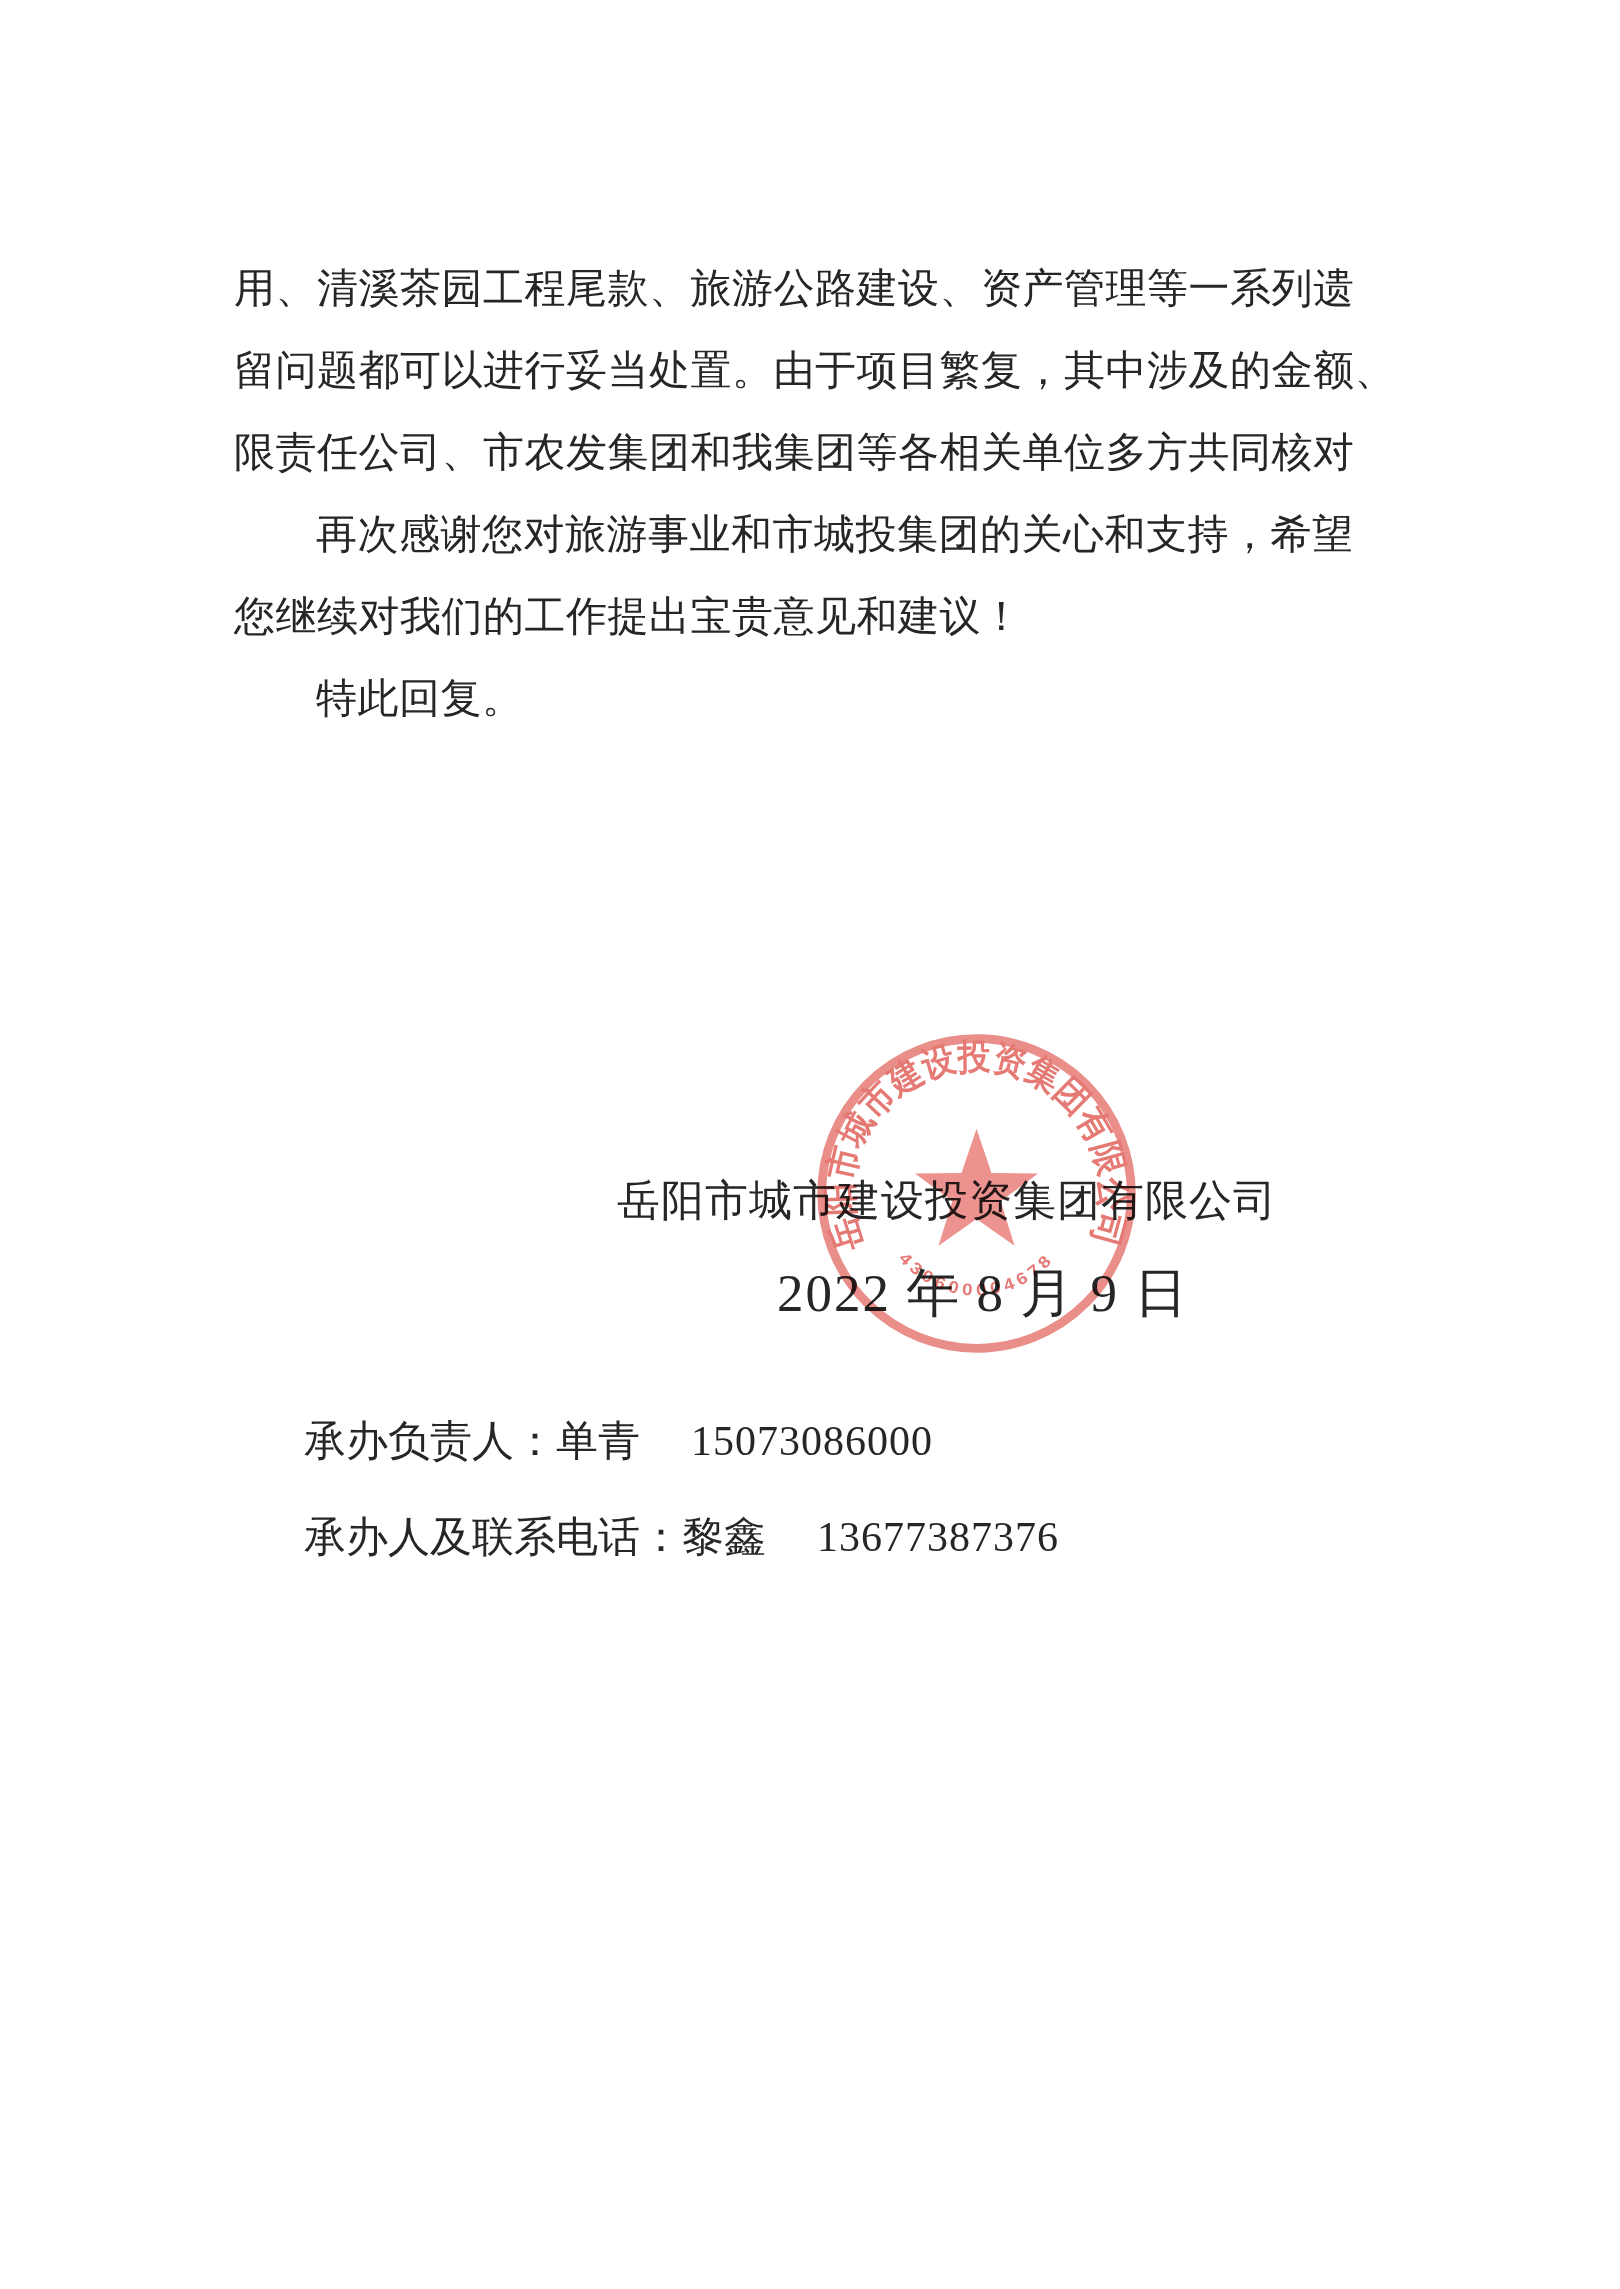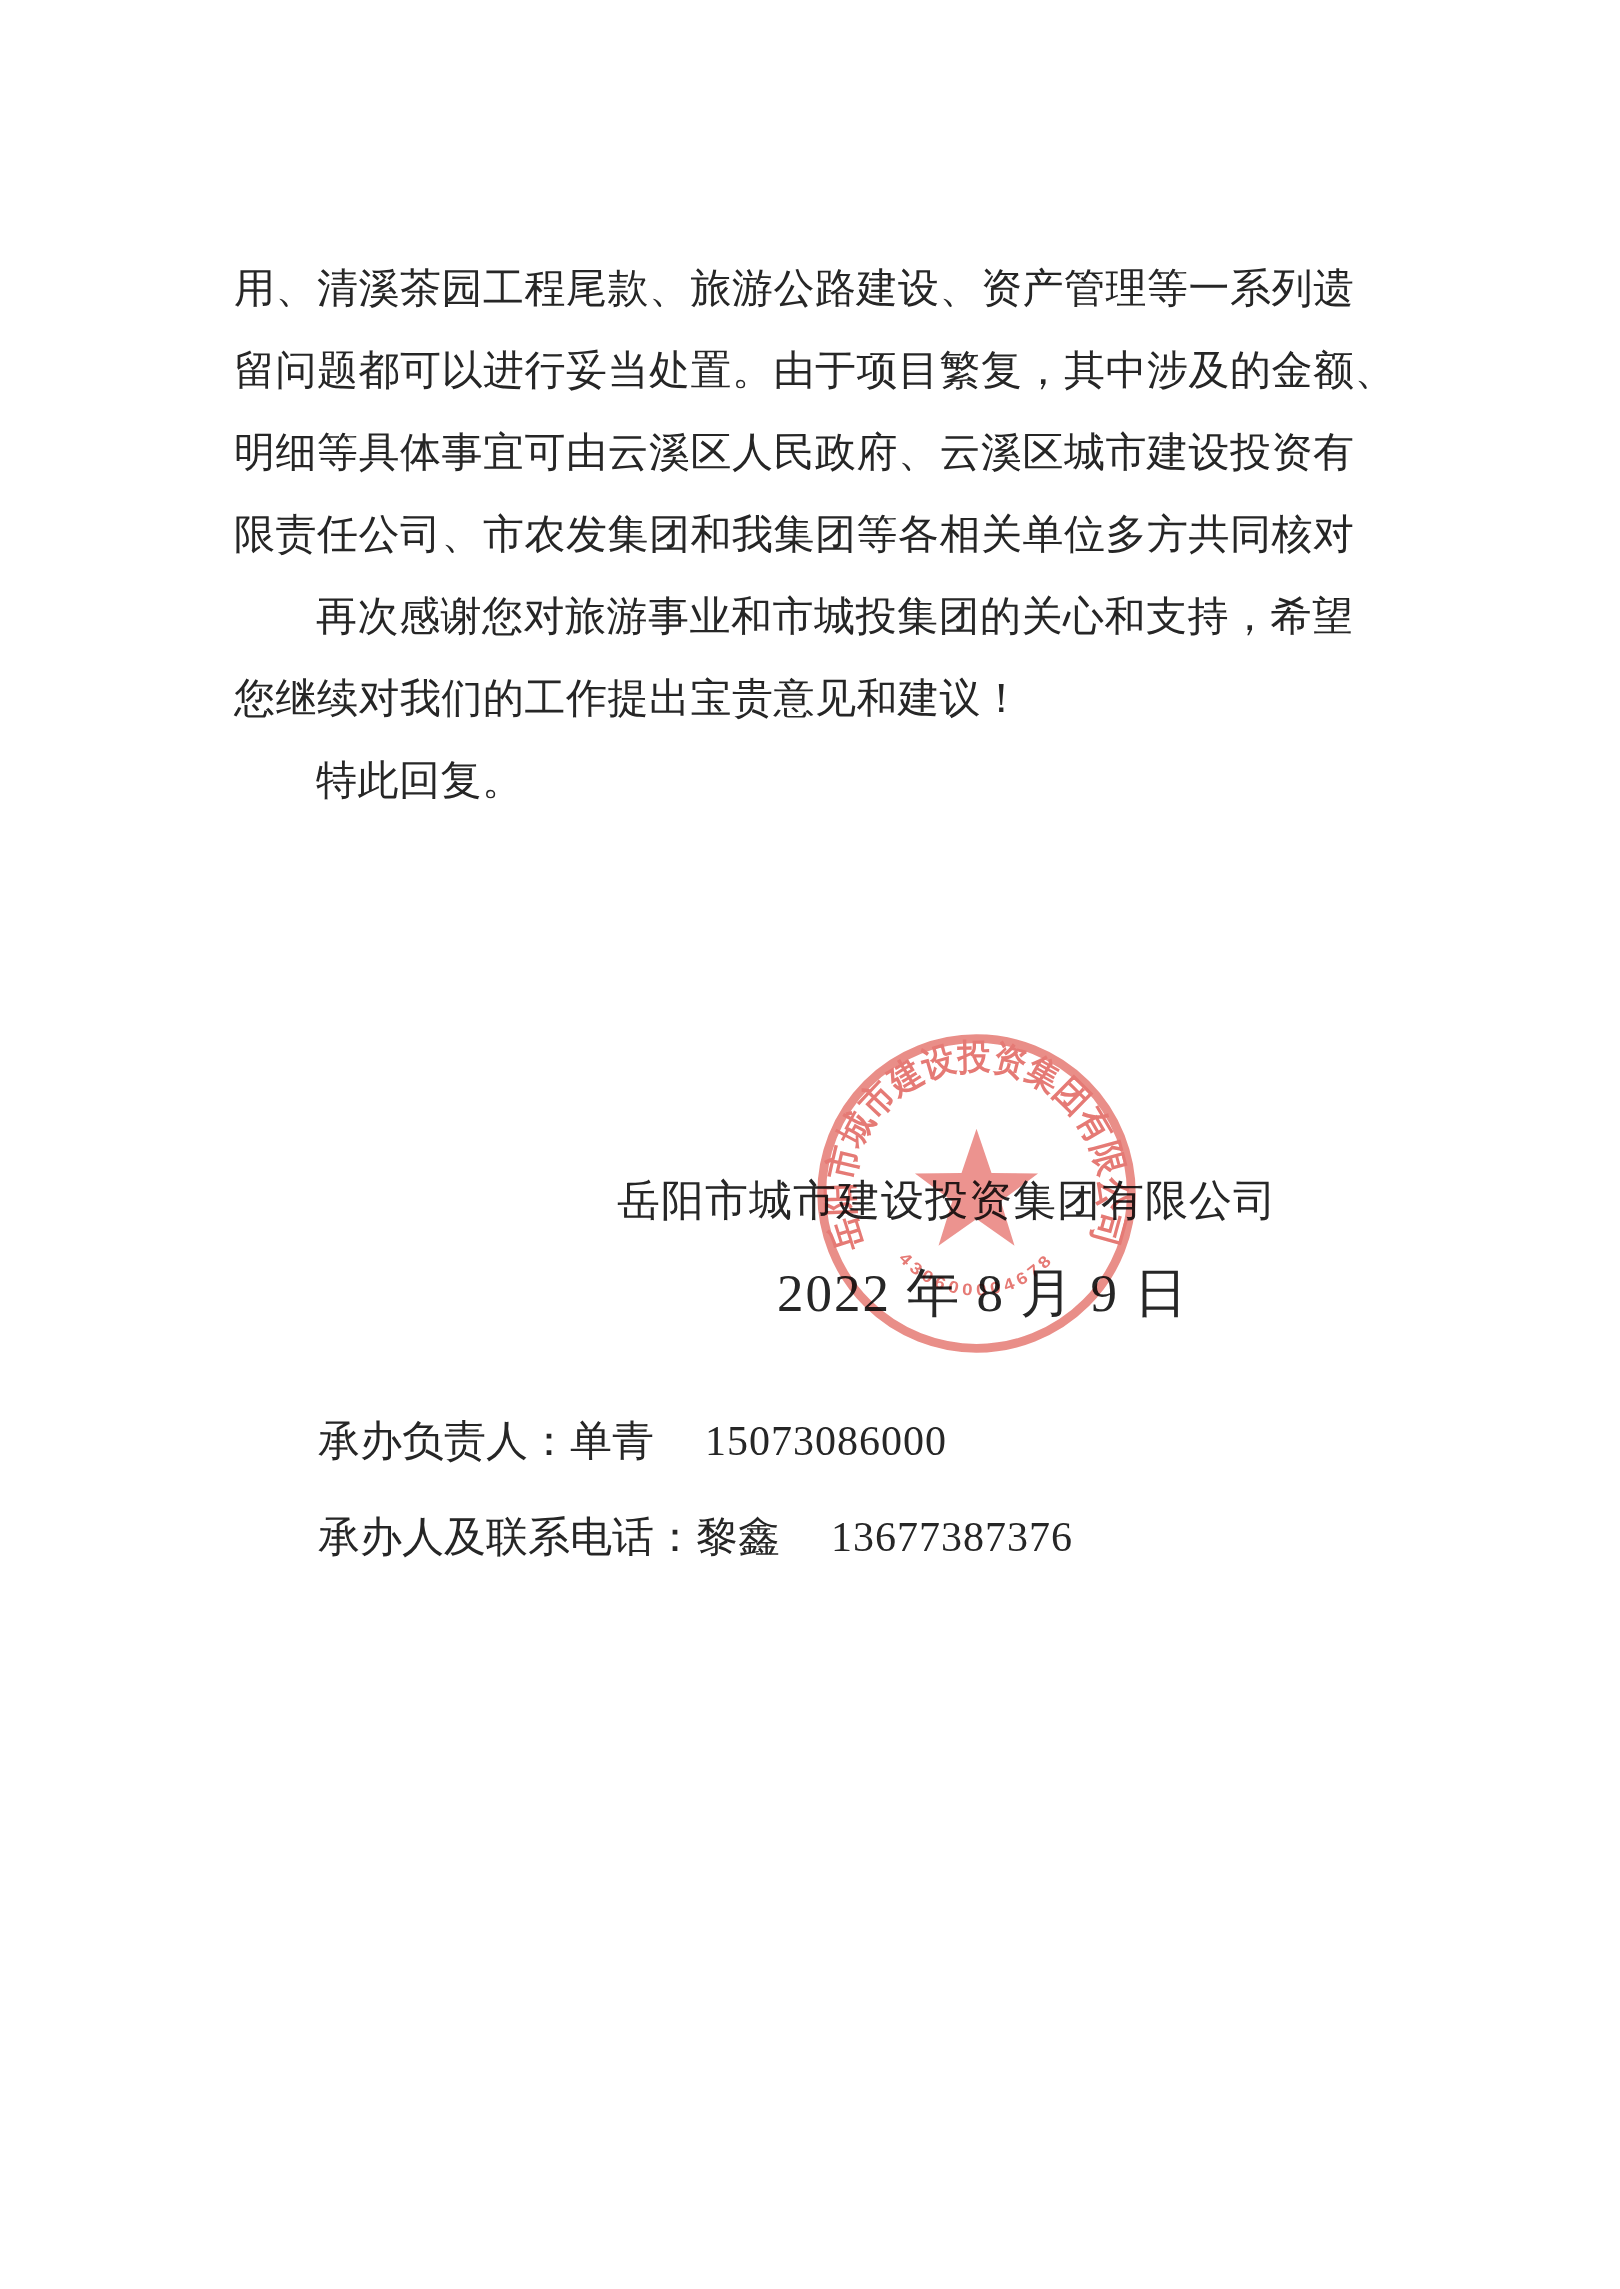--- a/index.html
+++ b/index.html
@@ -75,7 +75,6 @@
   <div class="body-text">
     <div class="line">用、清溪茶园工程尾款、旅游公路建设、资产管理等一系列遗</div>
     <div class="line">留问题都可以进行妥当处置。由于项目繁复，其中涉及的金额、</div>
-    <div class="line">明细等具体事宜可由云溪区人民政府、云溪区城市建设投资有</div>
     <div class="line">限责任公司、市农发集团和我集团等各相关单位多方共同核对</div>
     <div class="line indent">再次感谢您对旅游事业和市城投集团的关心和支持，希望</div>
     <div class="line">您继续对我们的工作提出宝贵意见和建议！</div>

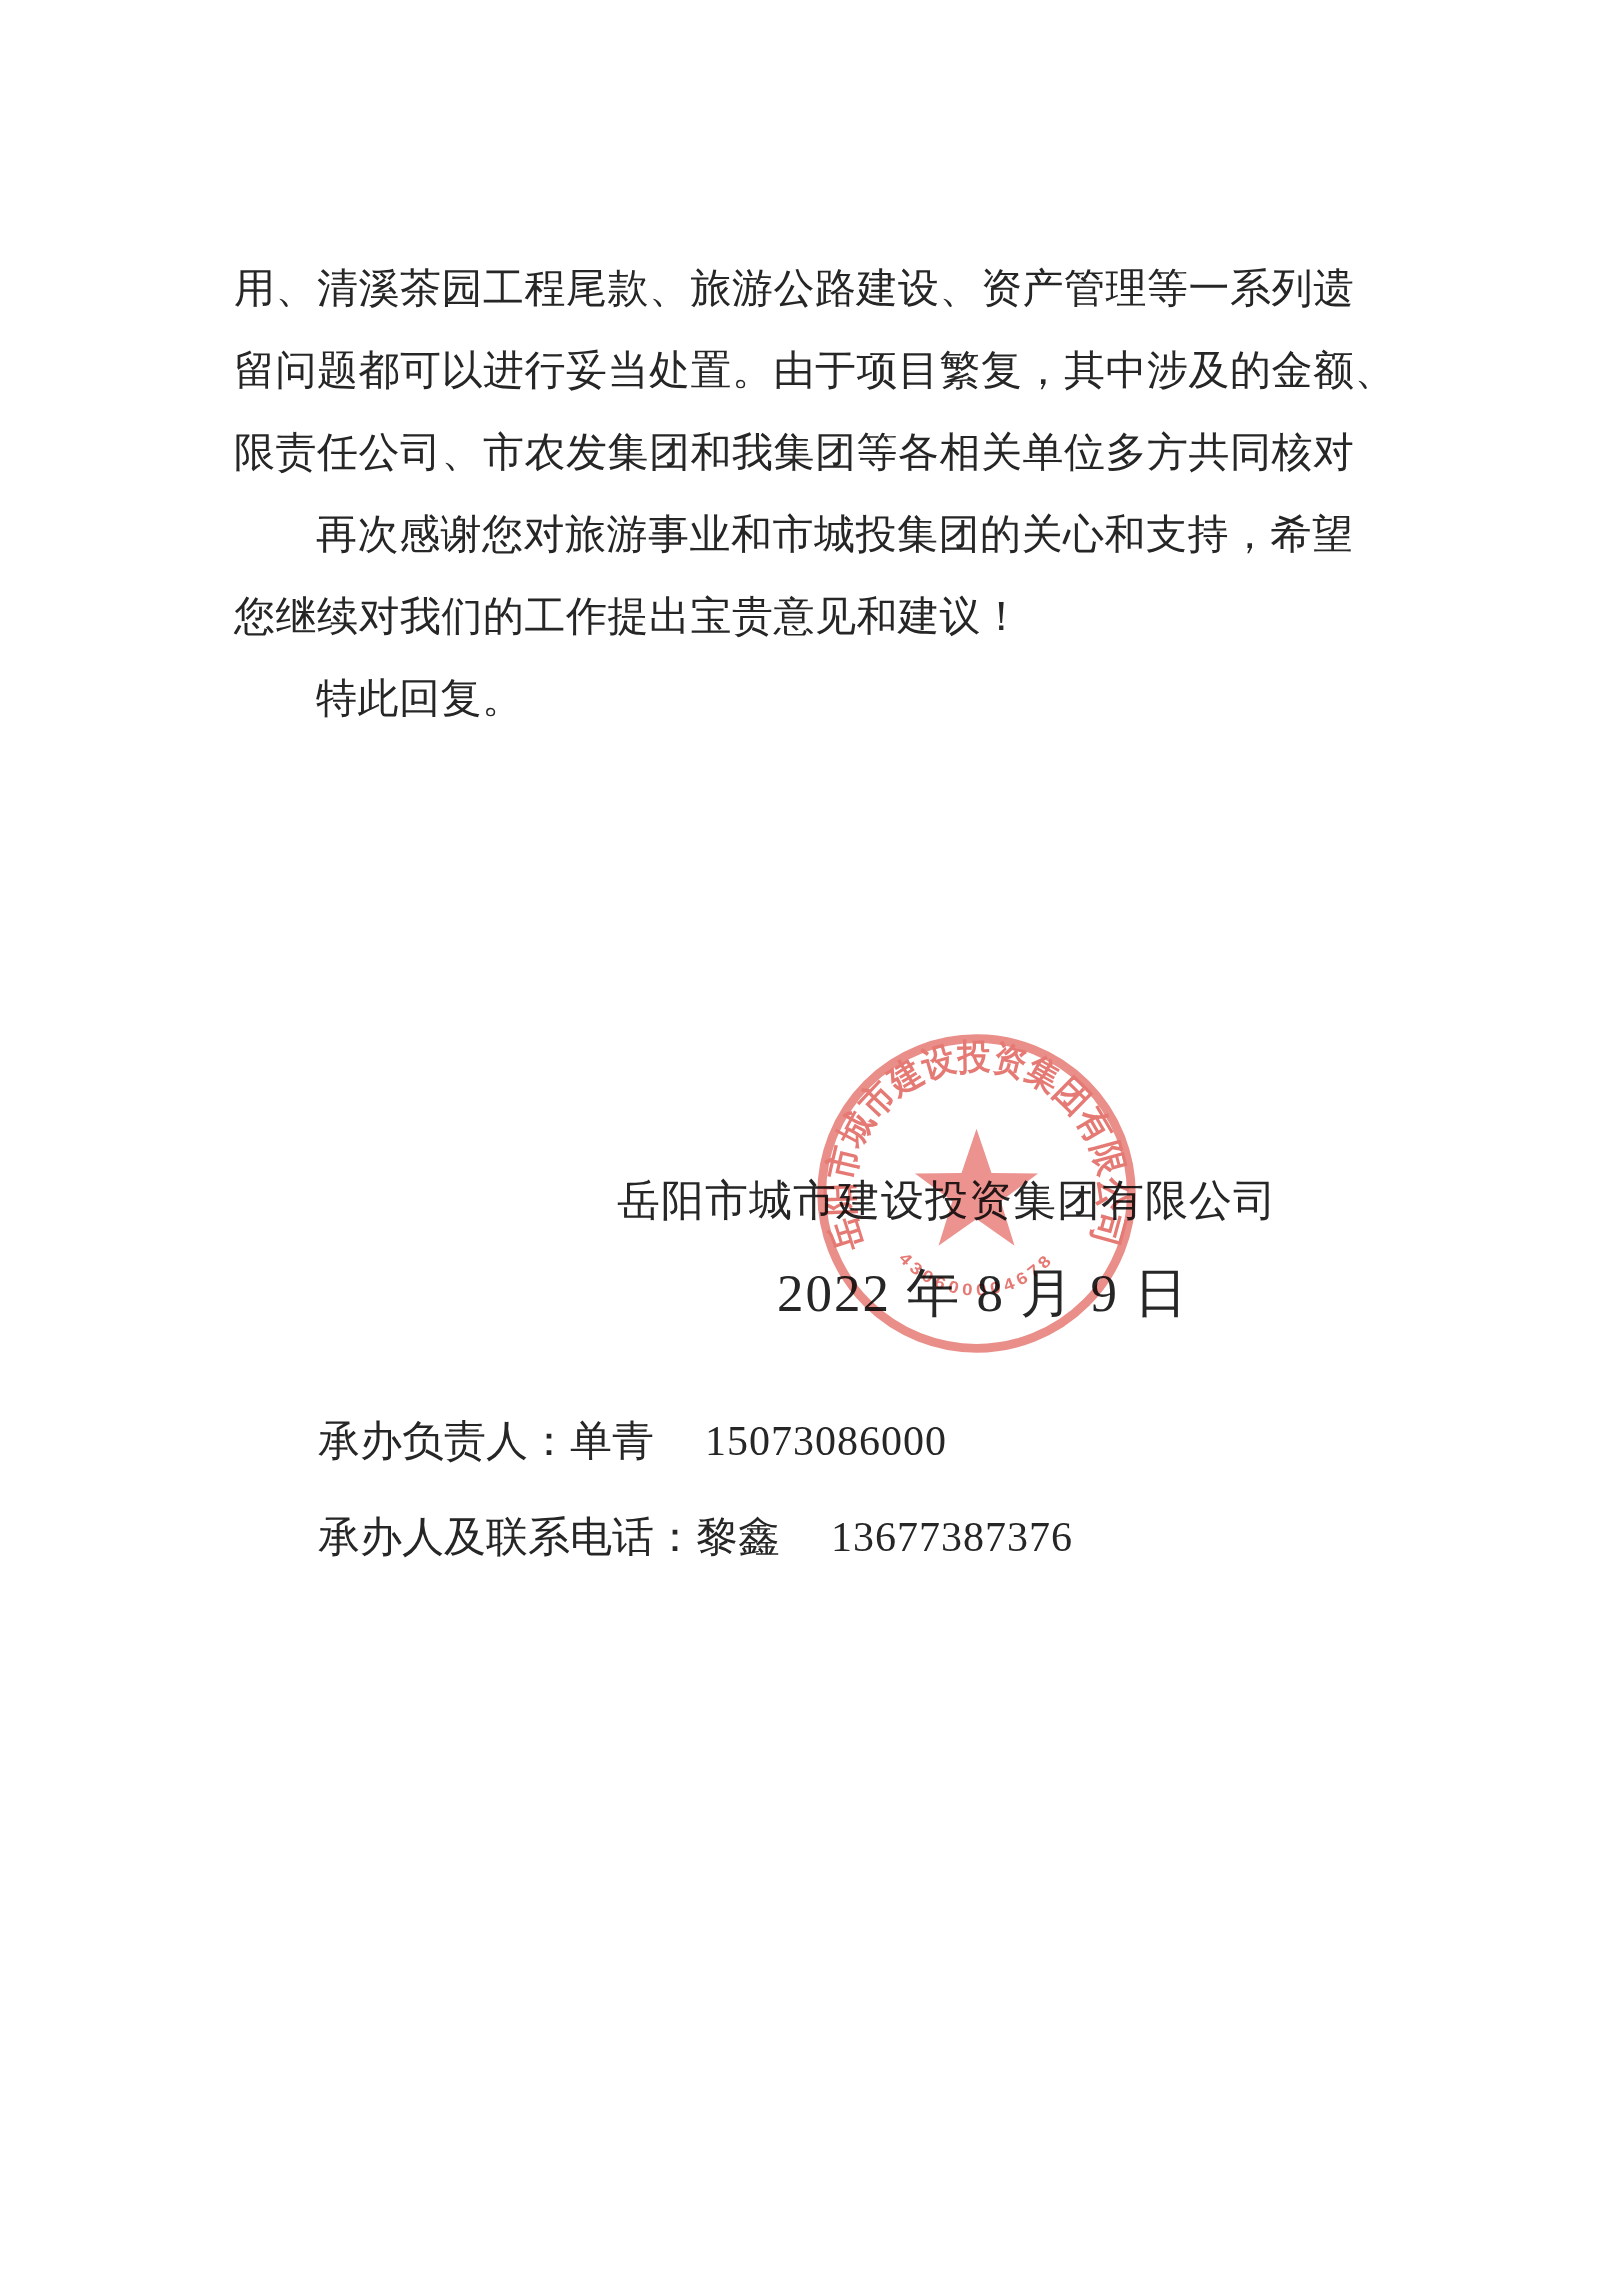--- a/index.html
+++ b/index.html
@@ -42,7 +42,7 @@
   }
   .contact-line{
     position:absolute;
-    left:318px;
+    left:304px;
     font-size:42px;
     color:#262626;
     white-space:nowrap;

